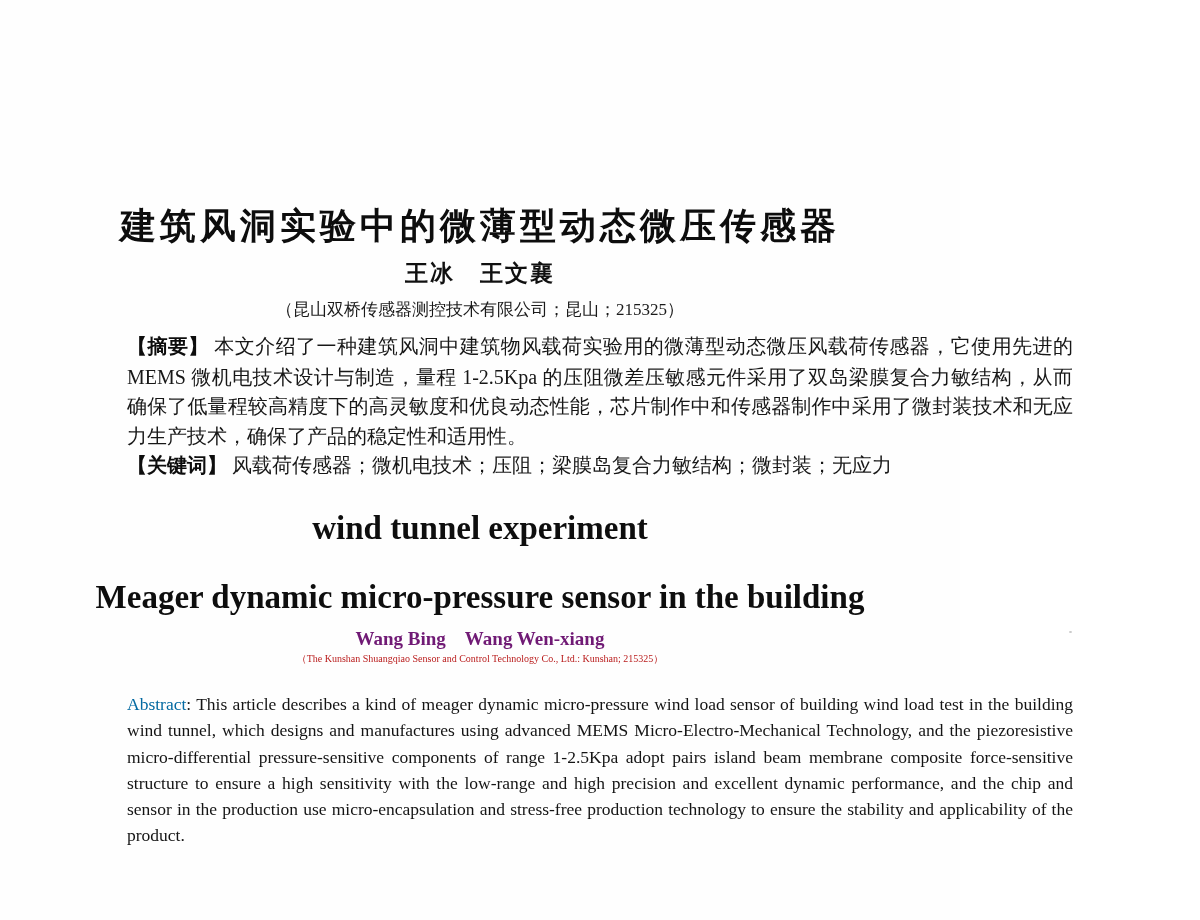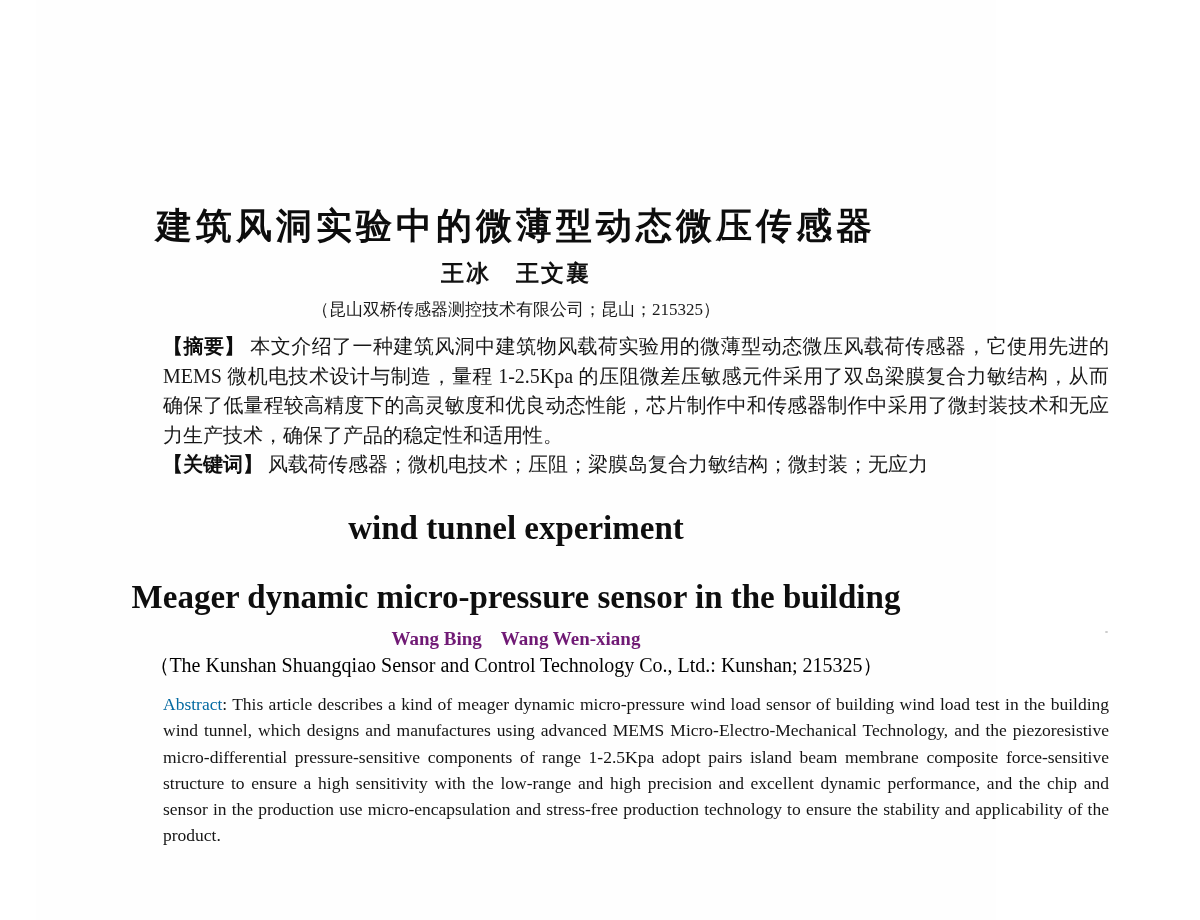--- a/index.html
+++ b/index.html
@@ -14,7 +14,6 @@
     position: relative;
     width: 960px; height: 920px;
     background: #fefefe;
-    margin-left: 36px;
   }
   .centered { position: absolute; left: 0; width: 100%; text-align: center; }
 

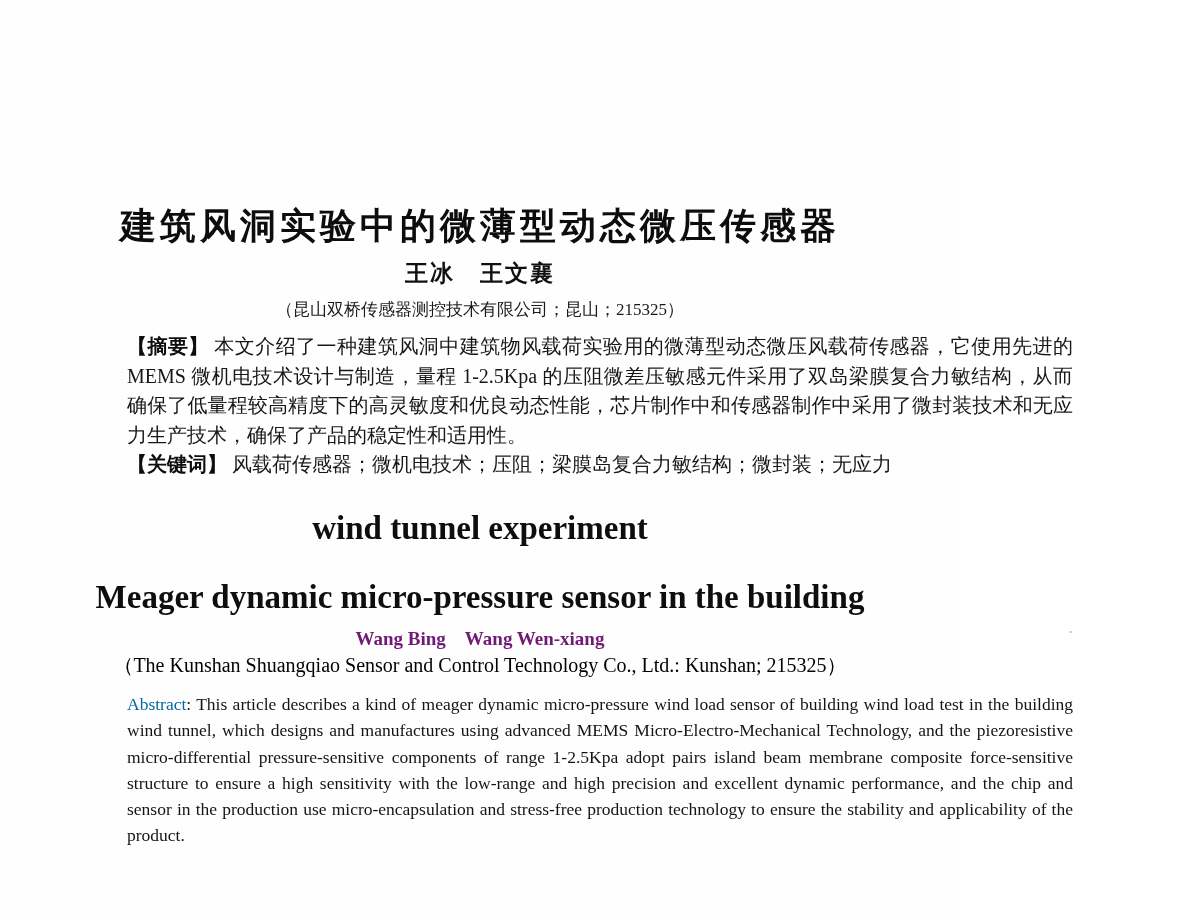--- a/index.html
+++ b/index.html
@@ -49,7 +49,7 @@
   }
   .cn-abstract-block p { margin: 0; }
   .bracket-label {
-    font-family: Liberation Sans, sans-serif;
+    font-family: Liberation Mono, monospace;
     font-weight: 800;
     color: #0d0d0d;
   }

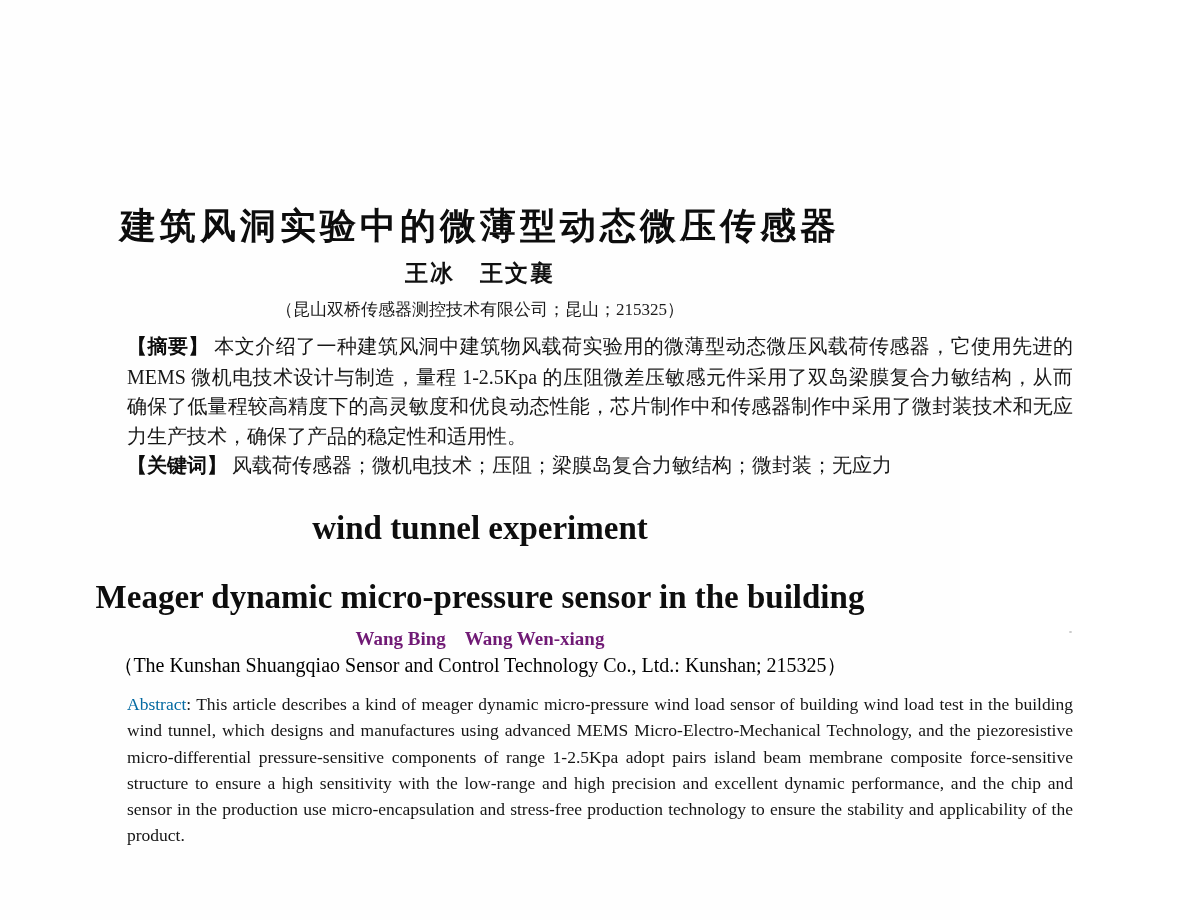--- a/index.html
+++ b/index.html
@@ -69,8 +69,8 @@
   }
   .en-affiliation {
     top: 652px;
-    font-size: 20px;
-    color: #000000;
+    font-size: 10px;
+    color: #b91c1c;
   }
 
   .en-abstract-block {

